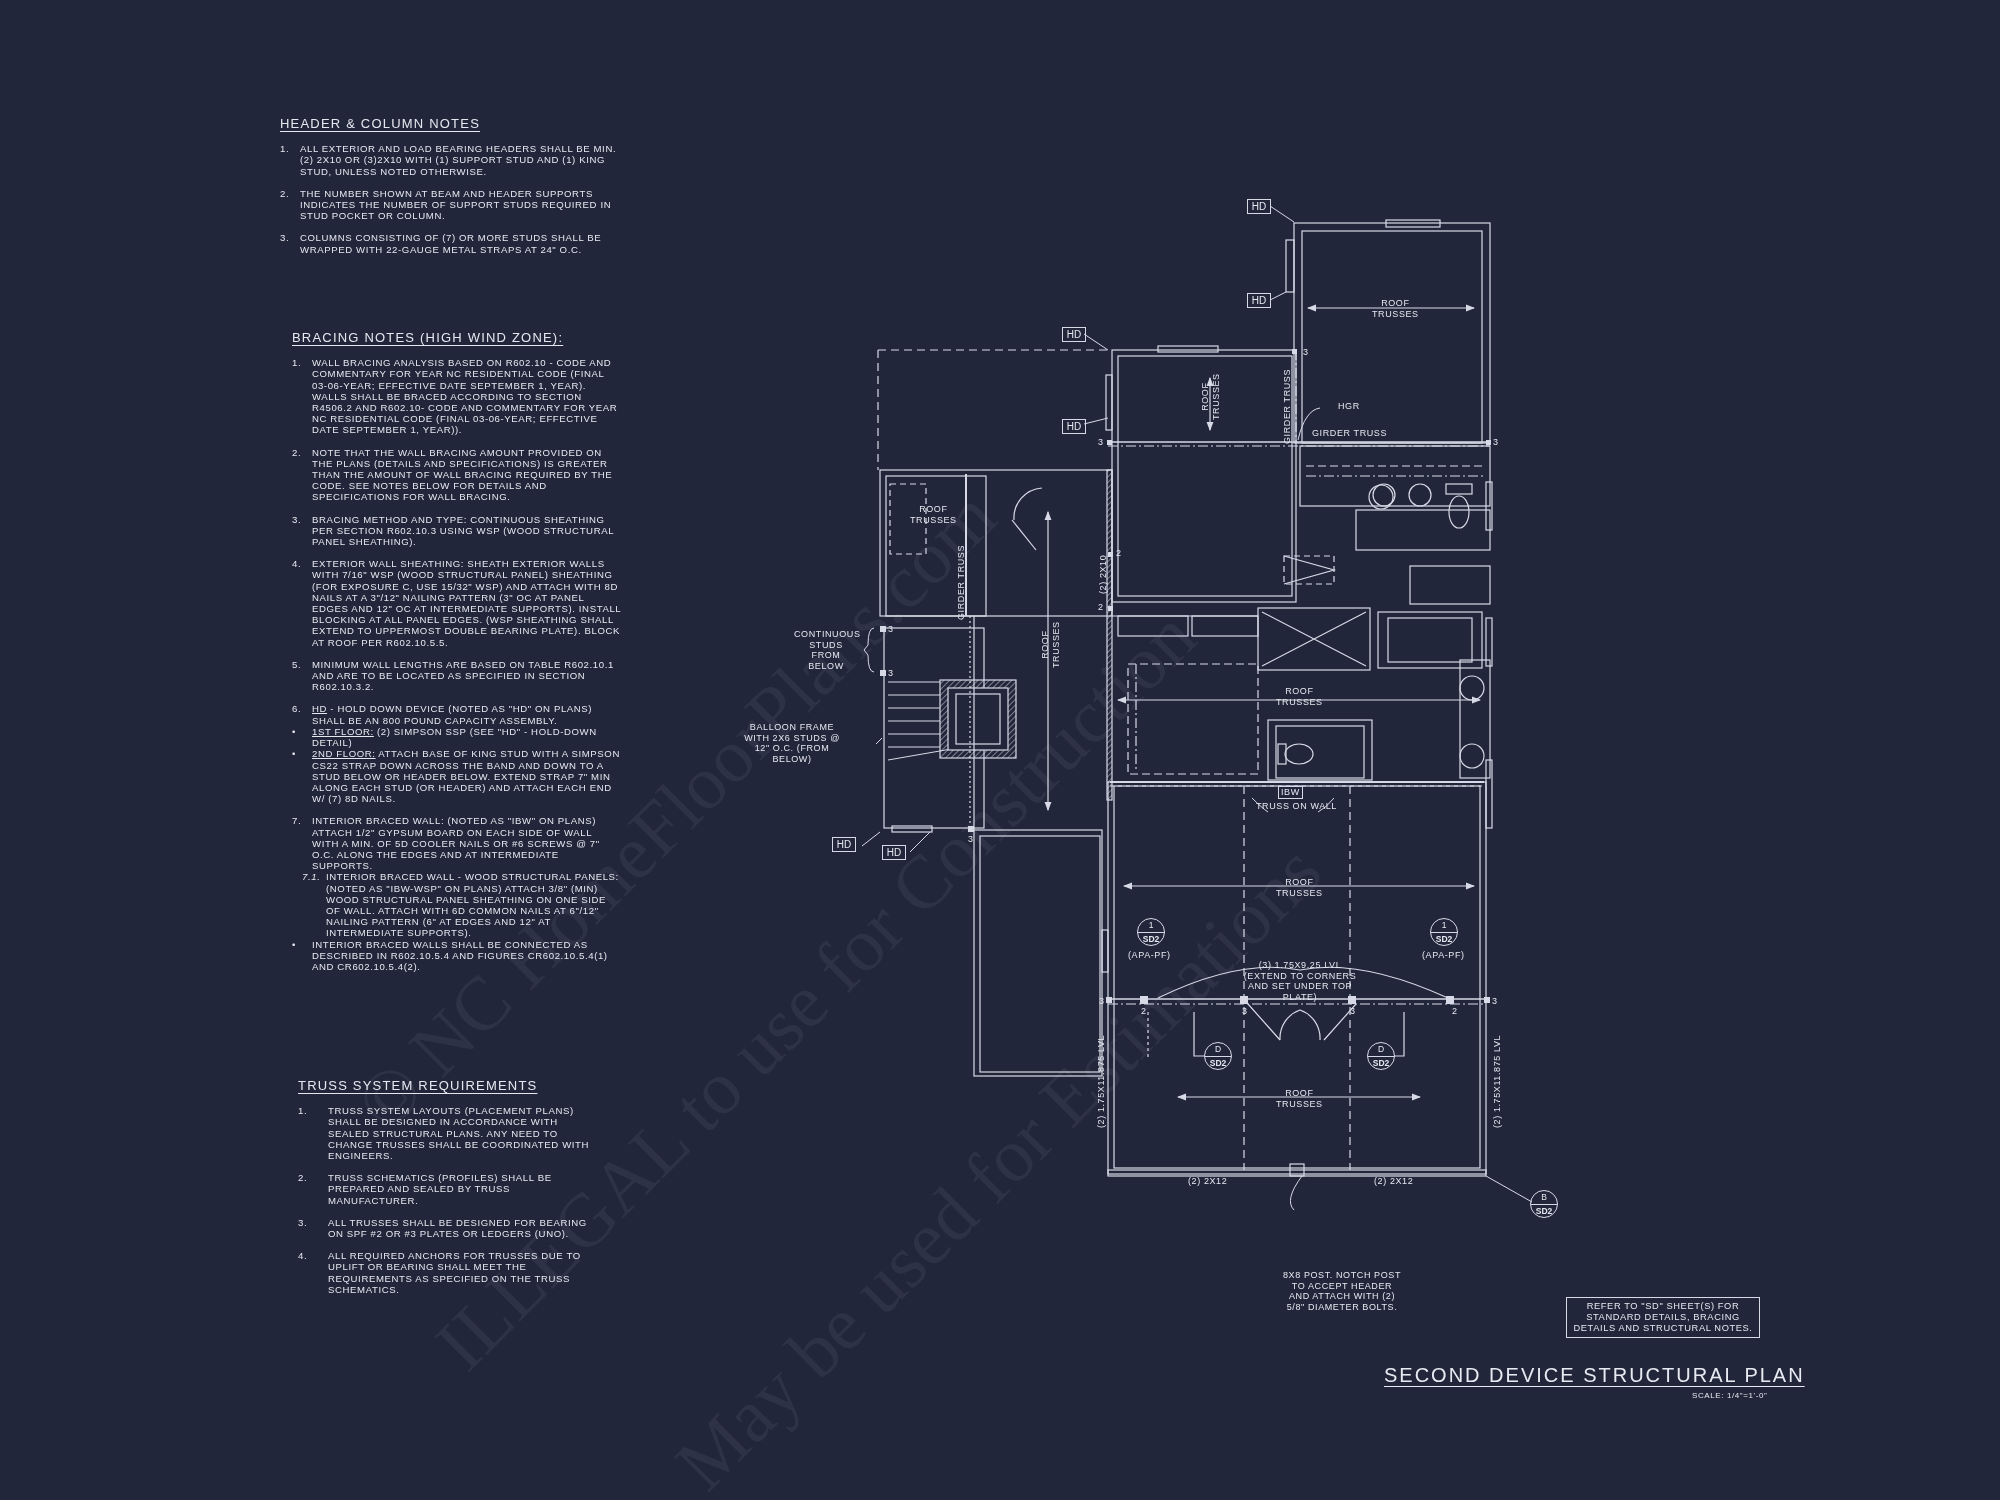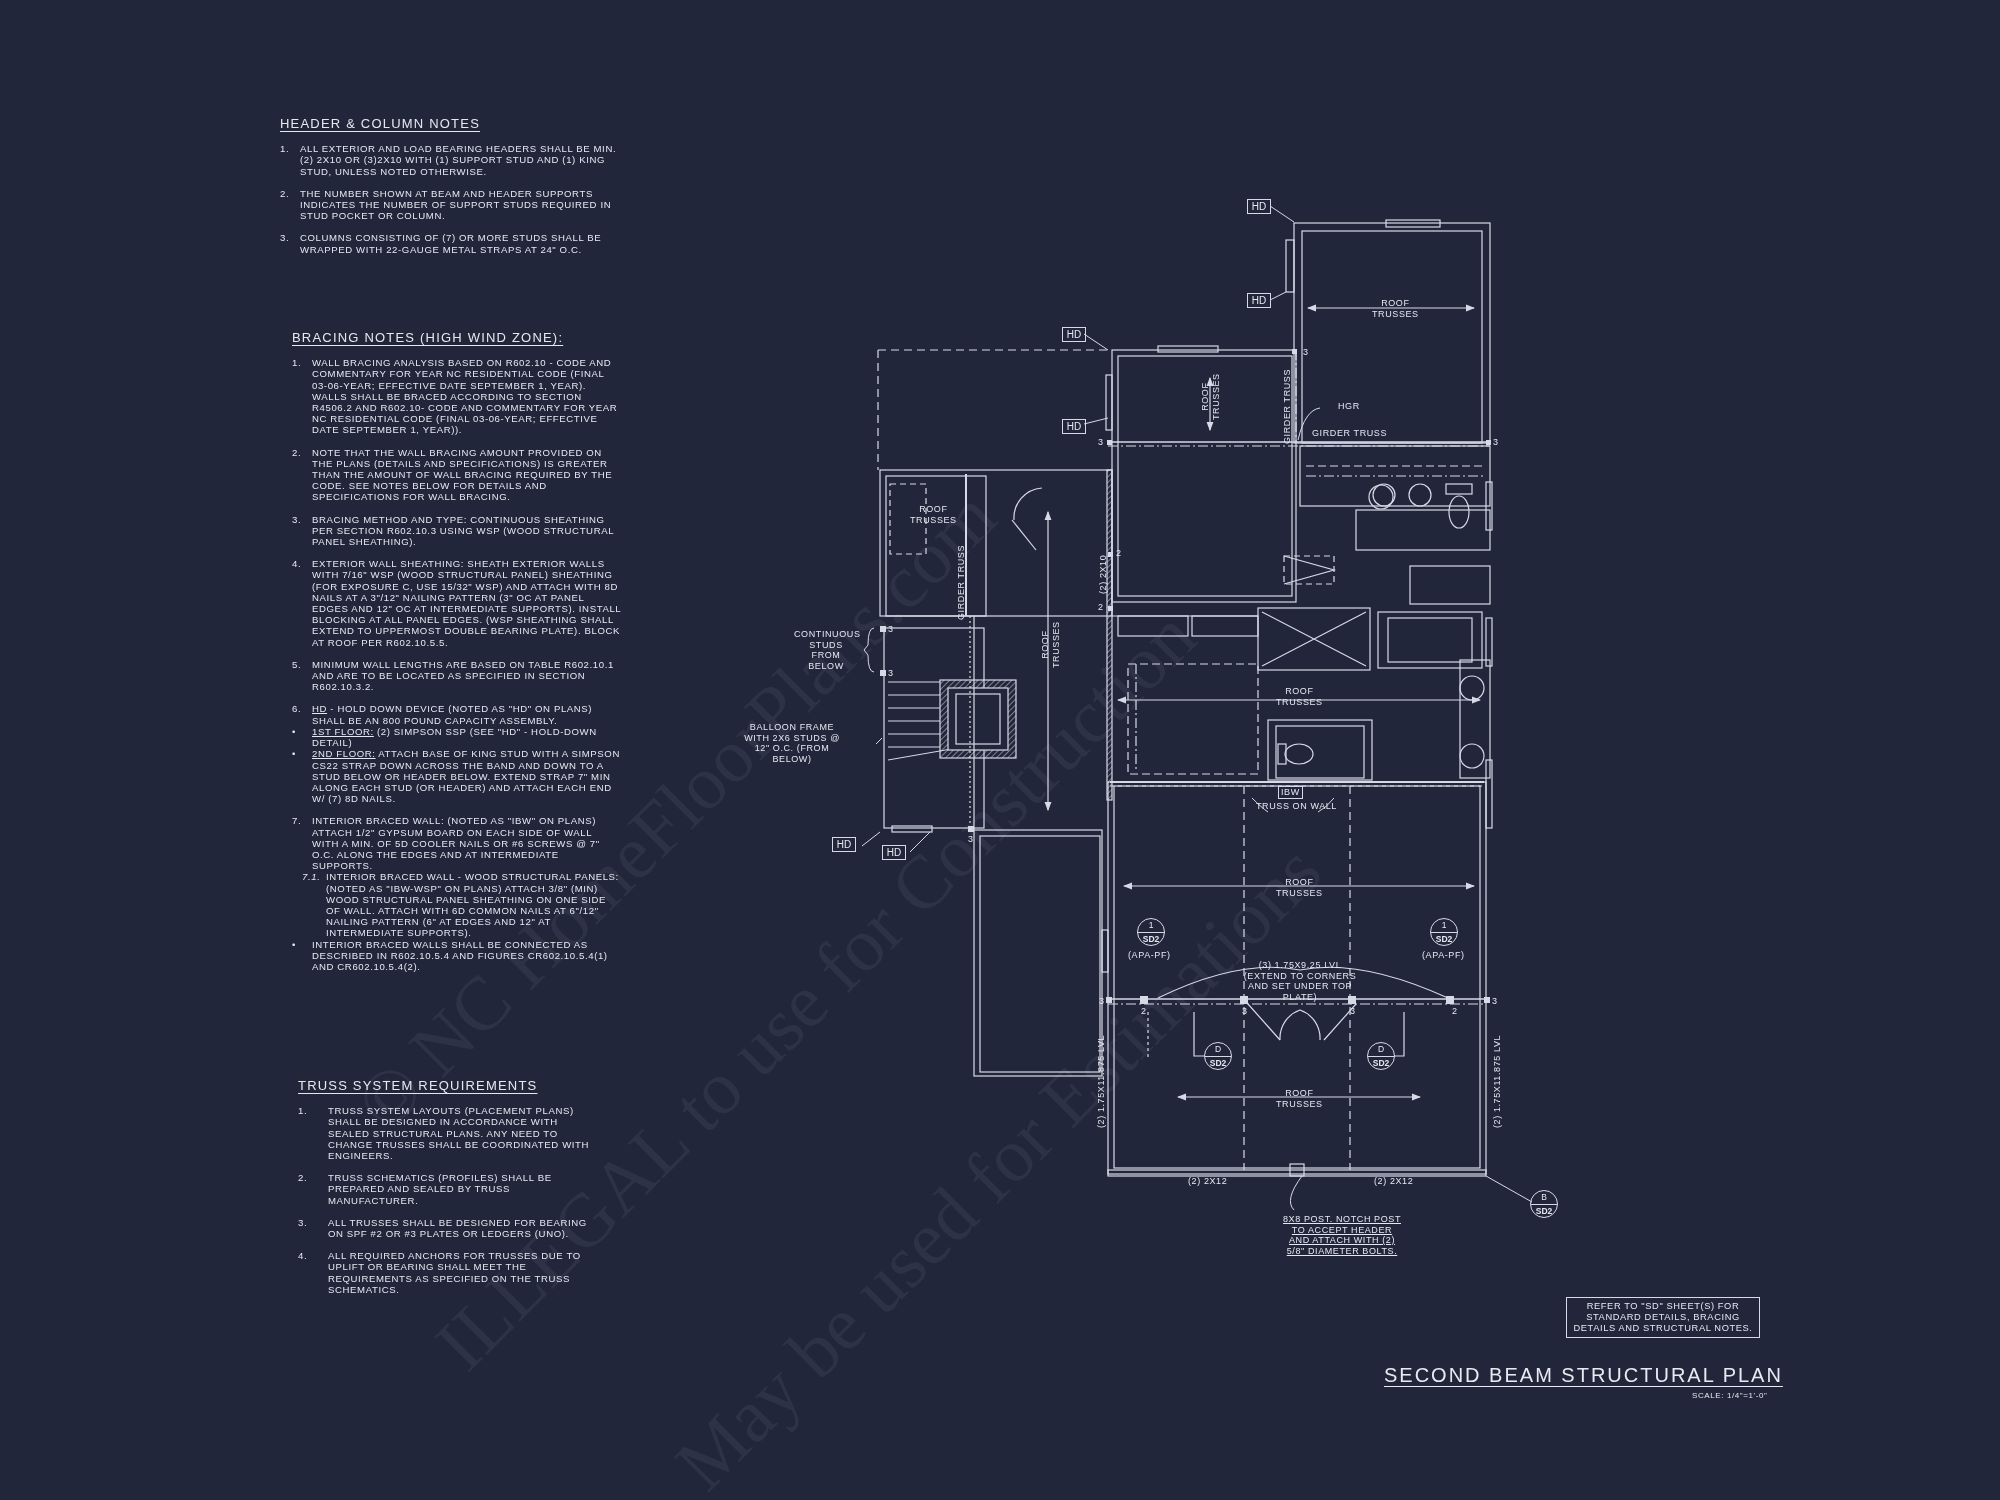--- a/index.html
+++ b/index.html
@@ -327,7 +327,7 @@
 <div class="lbl vert" style="left:1492px; top:1128px;">(2) 1.75x11.875 LVL</div>
 <div class="lbl" style="left:1188px; top:1176px;">(2) 2x12</div>
 <div class="lbl" style="left:1374px; top:1176px;">(2) 2x12</div>
-<div class="lbl" style="left:1282px; top:1214px; width:120px; white-space:normal;text-decoration:underline;">8x8 POST. NOTCH POST TO ACCEPT HEADER AND ATTACH WITH (2) 5/8" DIAMETER BOLTS.</div>
+<div class="lbl" style="left:1282px; top:1270px; width:120px; white-space:normal;">8x8 POST. NOTCH POST TO ACCEPT HEADER AND ATTACH WITH (2) 5/8" DIAMETER BOLTS.</div>
 <div class="lbl" style="left:1128px; top:950px;">(APA-PF)</div>
 <div class="lbl" style="left:1422px; top:950px;">(APA-PF)</div>
 

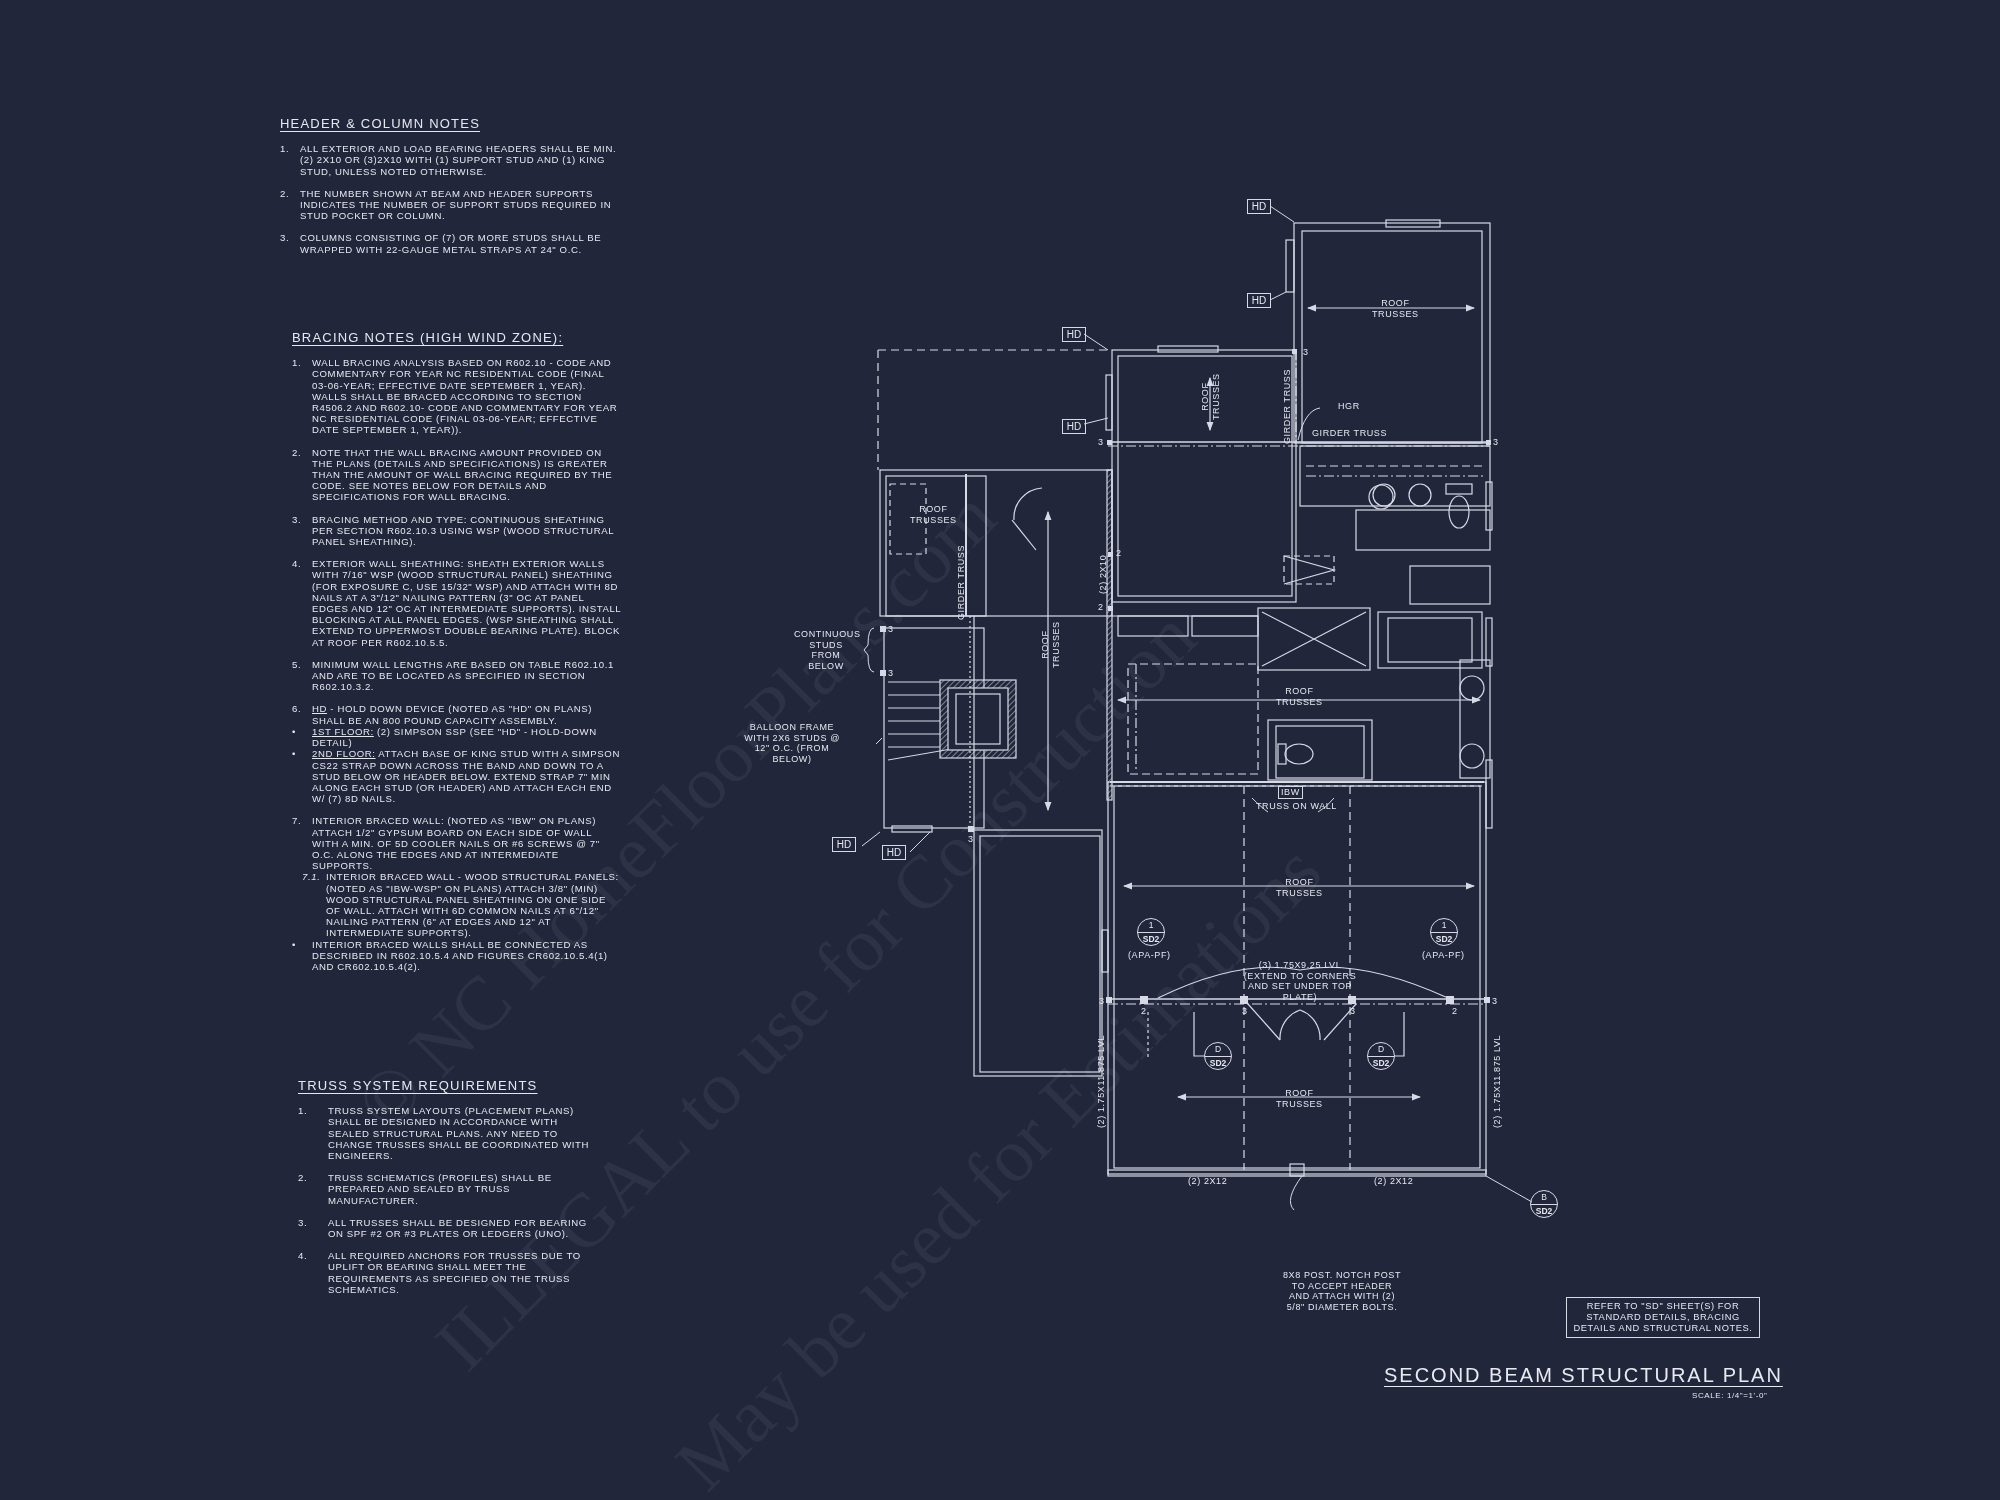--- a/index.html
+++ b/index.html
@@ -353,7 +353,7 @@
   </div>
 
 <div class="refbox">REFER TO "SD" SHEET(S) FOR STANDARD DETAILS, BRACING DETAILS AND STRUCTURAL NOTES.</div>
-<div class="title">SECOND BEAM STRUCTURAL PLAN</div>
+<div class="title">SECOND DEVICE STRUCTURAL PLAN</div>
 <div class="scale">SCALE: 1/4"=1'-0"</div>
 
 </body></html>

